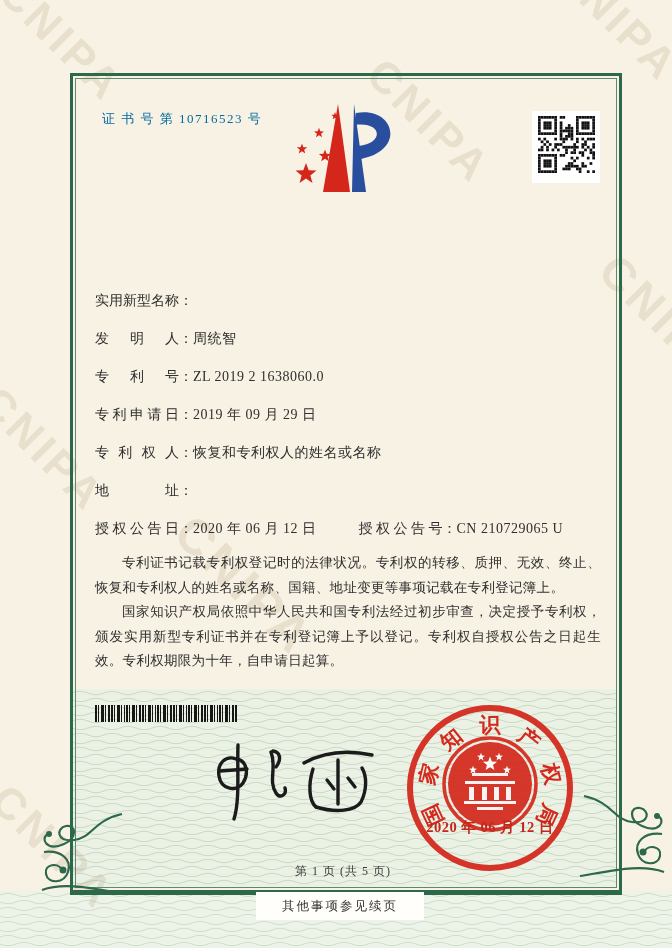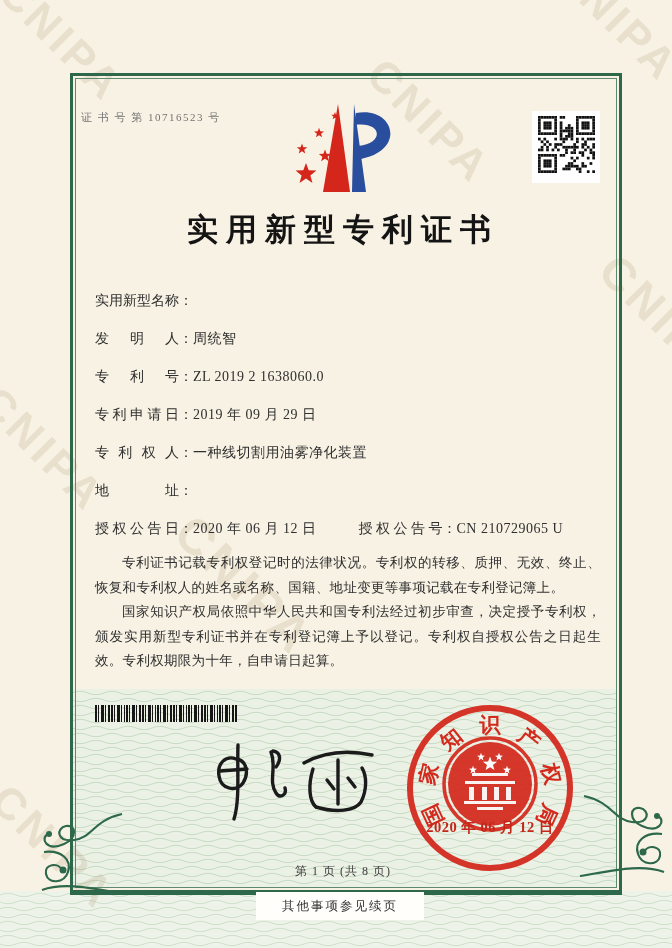--- a/index.html
+++ b/index.html
@@ -23,8 +23,8 @@
   .frame::after{content:'';position:absolute;inset:2px;border:1px solid #5d8a6e;}
 
   
-  .cert-no{position:absolute;z-index:4;left:81px;top:110px;font-size:11px;
-           color:#737373;letter-spacing:1.5px;}
+  .cert-no{position:absolute;z-index:4;left:102px;top:110px;font-size:13px;
+           color:#0369a1;letter-spacing:1.5px;}
   .logo{position:absolute;z-index:4;left:286px;top:100px;}
   .qr-box{position:absolute;z-index:4;left:532px;top:111px;width:68px;height:72px;
           background:#fff;display:flex;justify-content:center;padding-top:5px;box-sizing:border-box;}

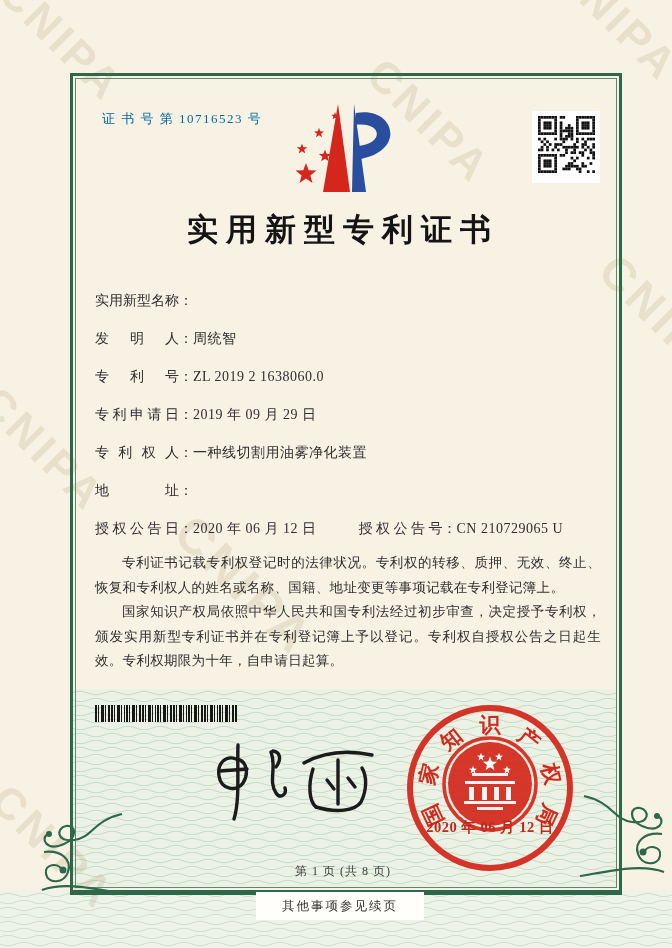--- a/index.html
+++ b/index.html
@@ -349,7 +349,6 @@
       </svg>
   </div>
 
-  <div class="title">实用新型专利证书</div>
 
   <div class="fields">
     <div class="frow">

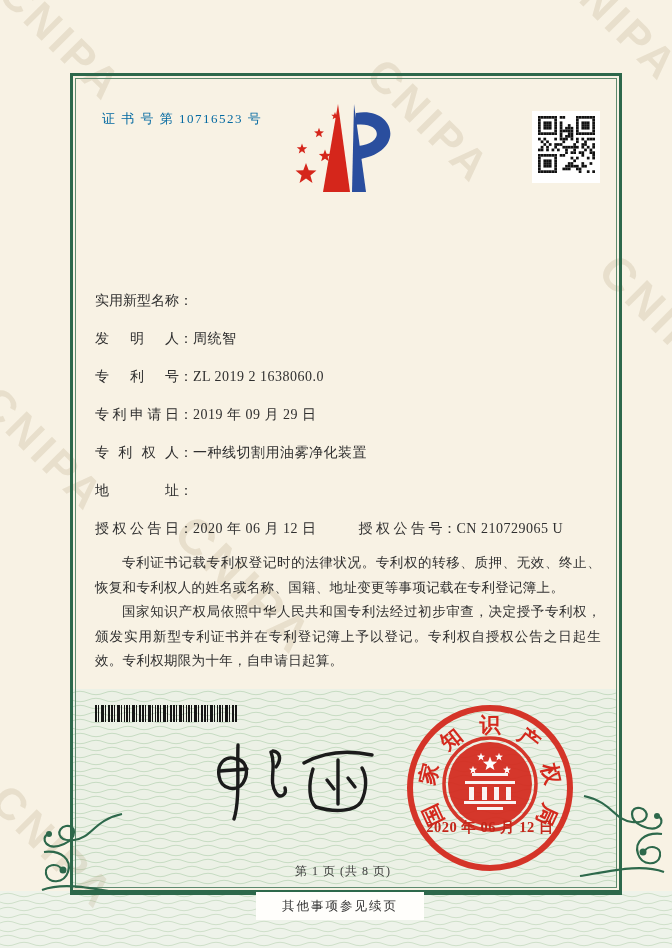--- a/index.html
+++ b/index.html
@@ -373,7 +373,7 @@
     <div class="frow">
       <span class="flabel">专利权人</span>
         <span class="fcolon">：</span>
-        <span class="fvalue">一种线切割用油雾净化装置</span>
+        <span class="fvalue">恢复和专利权人的姓名或名称</span>
     </div>
     <div class="frow">
       <span class="flabel">地址</span>

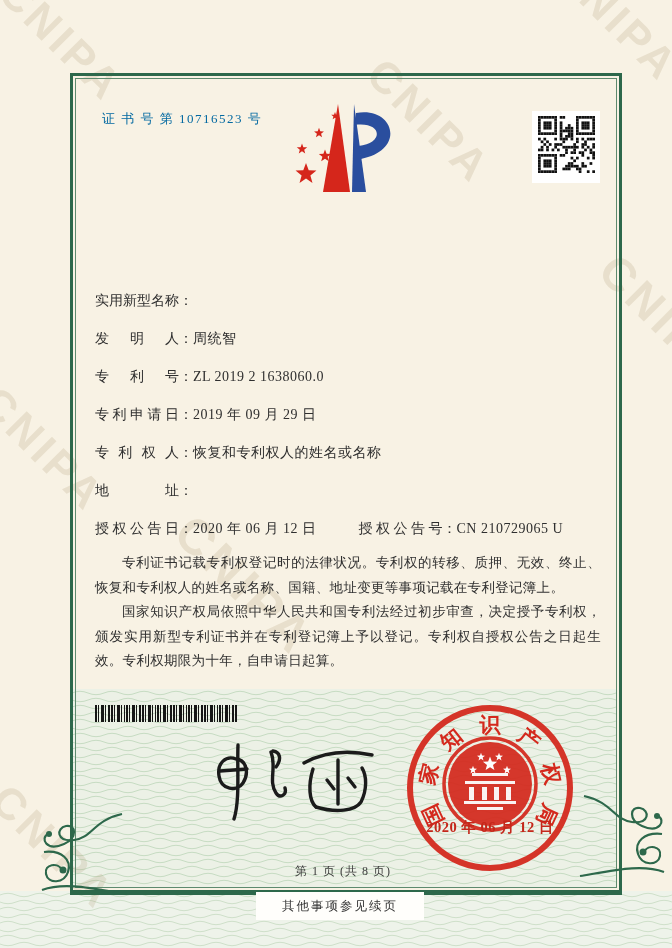--- a/index.html
+++ b/index.html
@@ -518,7 +518,7 @@
     </g>
   </svg>
 
-  <div class="page-info">第 1 页 (共 8 页)</div>
+  <div class="page-info">第 1 页 (共 5 页)</div>
   <div class="note-box">其他事项参见续页</div>
 
 </div>

